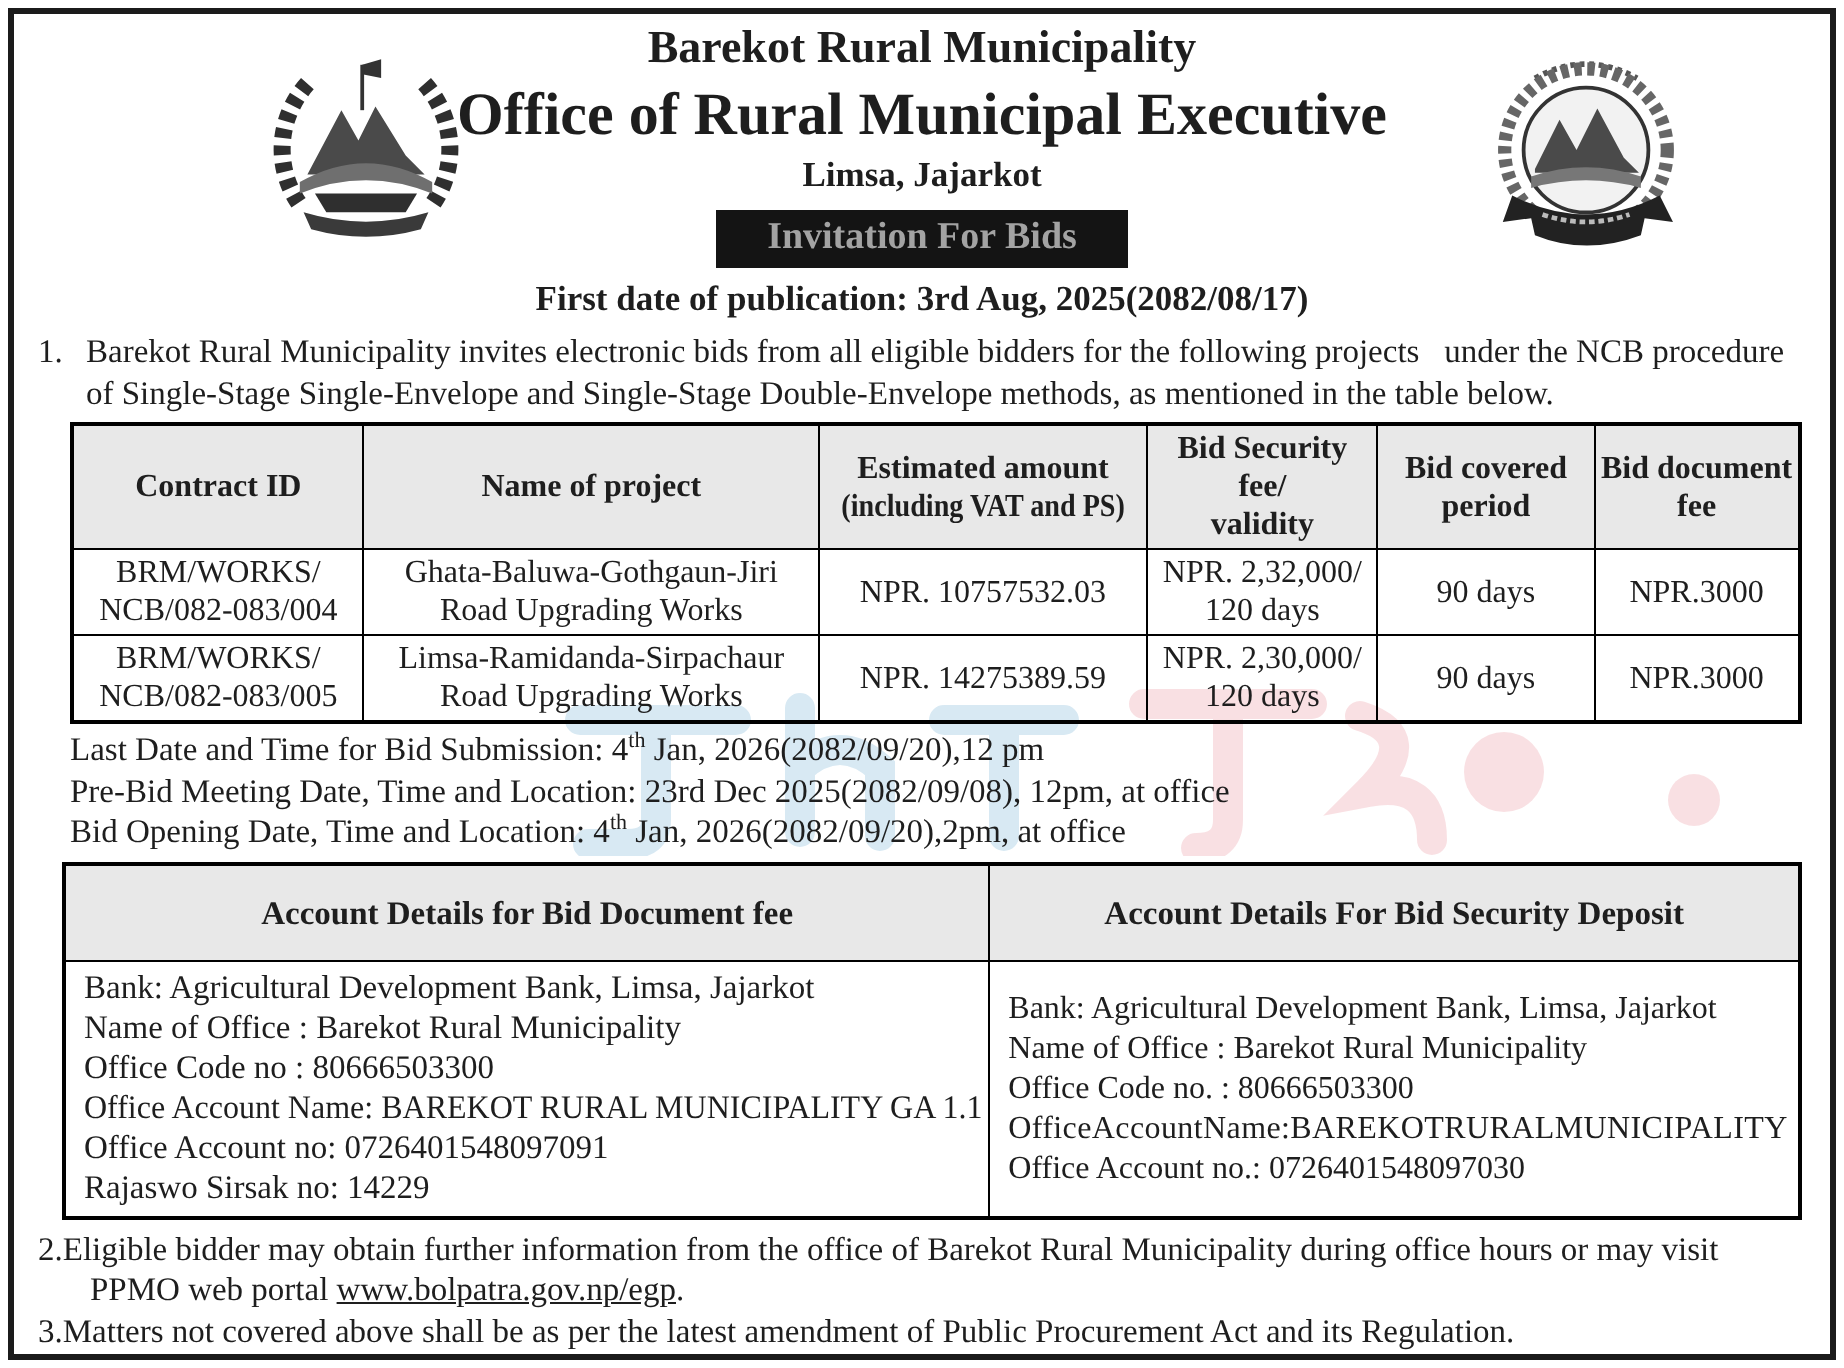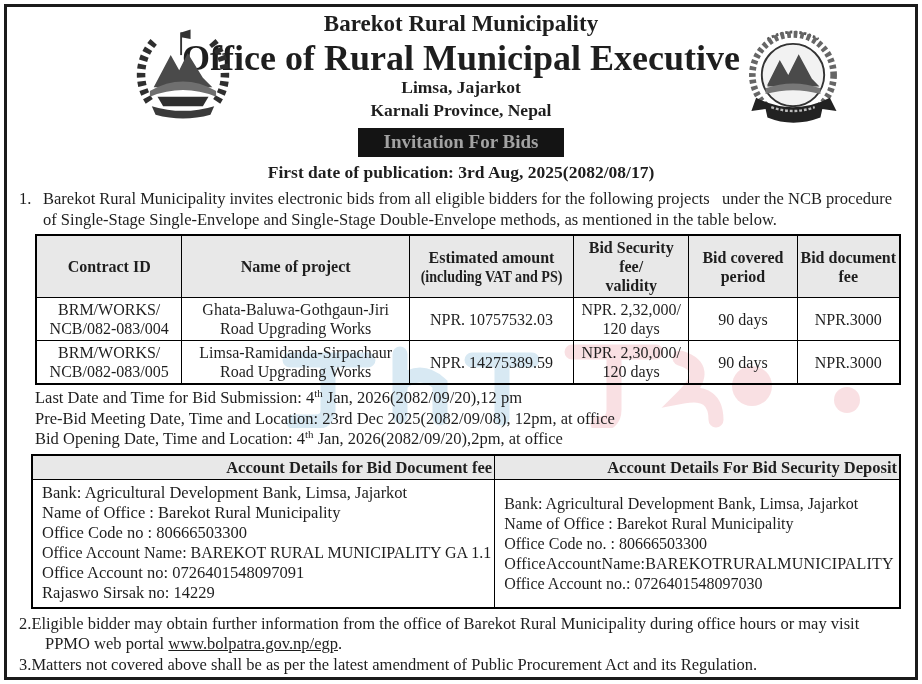--- a/index.html
+++ b/index.html
@@ -17,7 +17,7 @@
   
   .hdr { position:relative; text-align:center; }
   .org-name   { font-size:23px; font-weight:bold; line-height:26px; margin-top:2px; }
-  .office-name{ font-size:36px; font-weight:bold; line-height:34px; margin:4px 0 2px; }
+  .office-name{ font-size:30px; font-weight:bold; line-height:34px; margin:4px 0 2px; }
   .addr       { font-size:17.5px; font-weight:bold; line-height:21px; margin-top:2px; }
   .logo { position:absolute; }
   .logo-left  { left:112px; top:16px; width:104px; height:94px; }

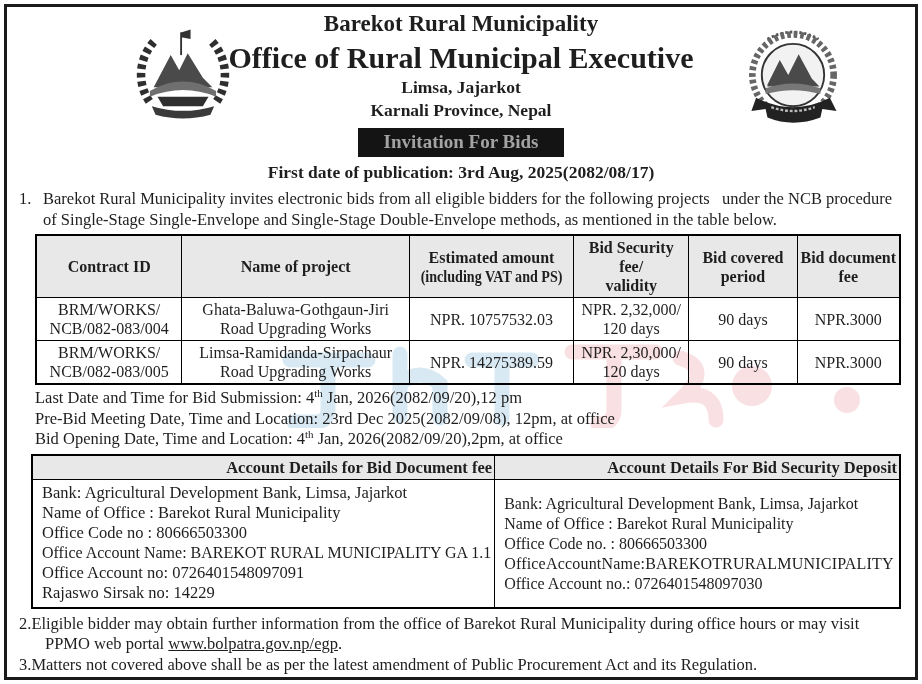--- a/index.html
+++ b/index.html
@@ -123,7 +123,6 @@
         <div class="org-name">Barekot Rural Municipality</div>
         <div class="office-name">Office of Rural Municipal Executive</div>
         <div class="addr">Limsa, Jajarkot</div>
-        <div class="addr">Karnali Province, Nepal</div>
       </div>
 
       <div class="banner-row">

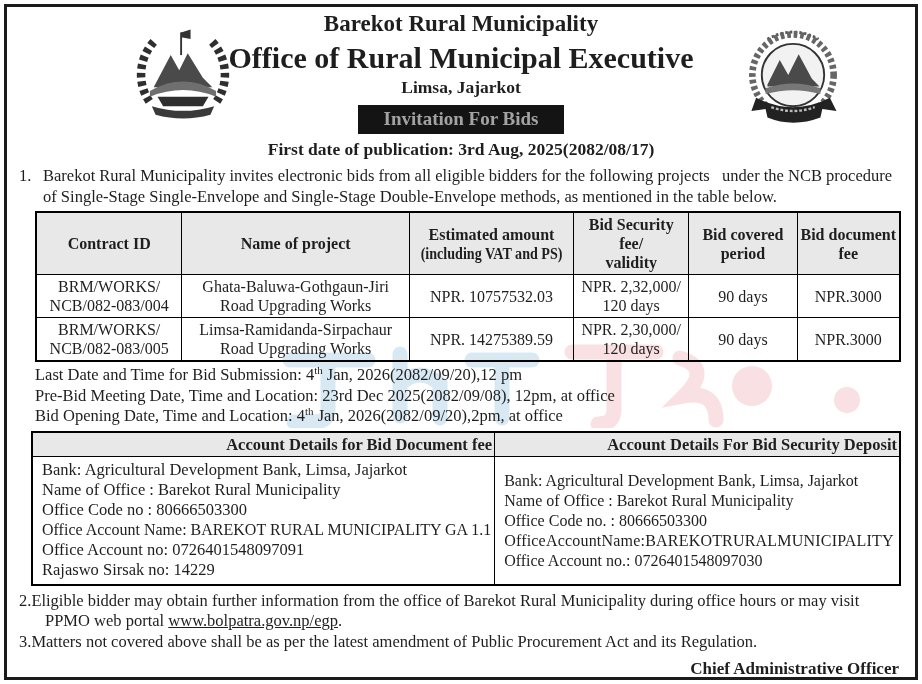--- a/index.html
+++ b/index.html
@@ -56,7 +56,7 @@
   
   .acct-table { margin:4px 0 0 12px; width:calc(100% - 14px); border:2px solid #000; table-layout:fixed; }
   .acct-table th, .acct-table td { border:1px solid #000; }
-  .acct-table th { background:#e8e8e8; font-size:16.5px; font-weight:bold; line-height:21px; padding:1px 2px; text-align:right; }
+  .acct-table th { background:#e8e8e8; font-size:16.5px; font-weight:bold; line-height:21px; padding:13px 2px; text-align:center; }
   .acct-table td { vertical-align:top; font-size:16.5px; line-height:20px; padding:3px 6px 4px 9px; overflow:hidden; }
   .acct-table td.right-cell { padding-top:14px; font-size:16px; }
   .acct-line { display:block; white-space:nowrap; }

